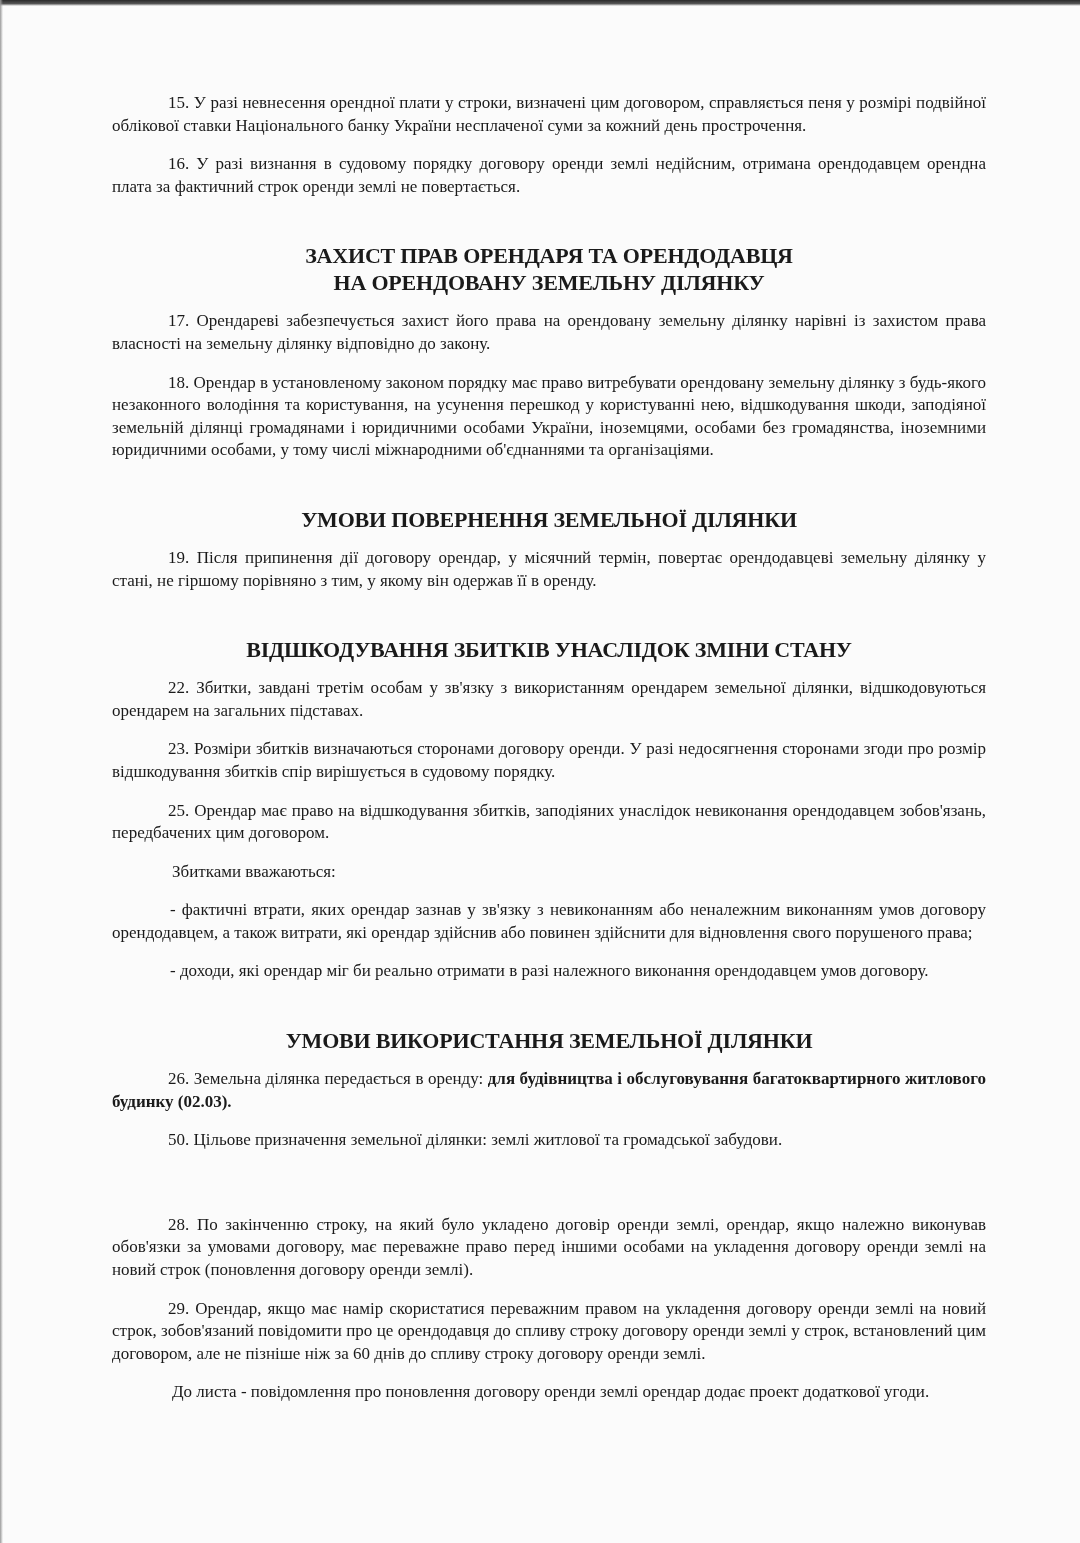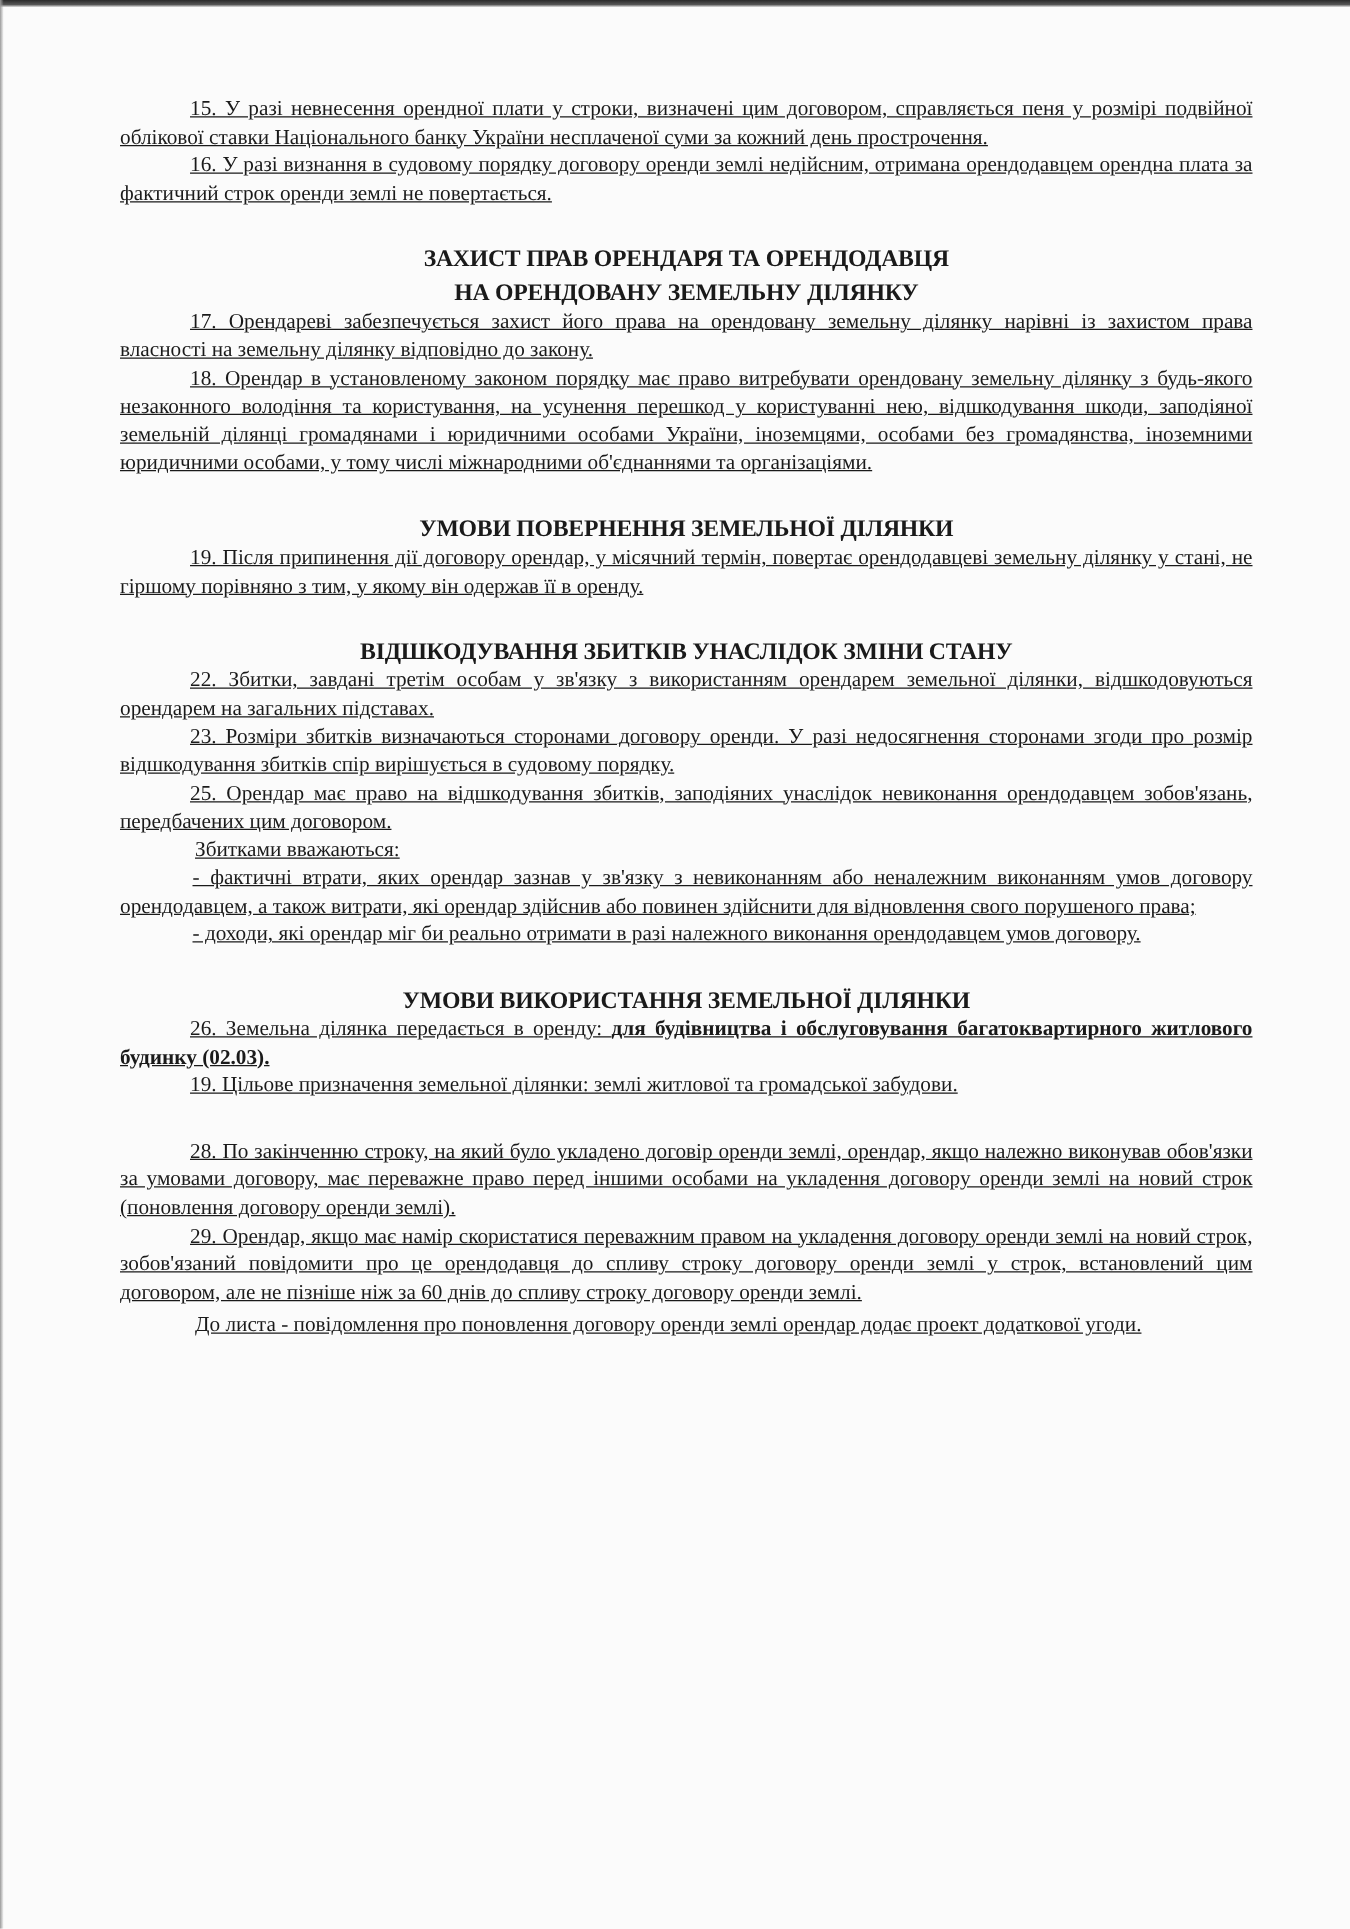--- a/index.html
+++ b/index.html
@@ -22,7 +22,7 @@
       position: absolute; left: 96px; top: 76px; width: 906px;
       font-size: 17px; line-height: 22.6px;
     }
-    p { margin: 0; text-align: justify; text-decoration: underline; }
+    p { margin: 16px; text-align: justify; }
     .indent { text-indent: 56px; }
     .indent-sub { text-indent: 58px; }
     h2 {

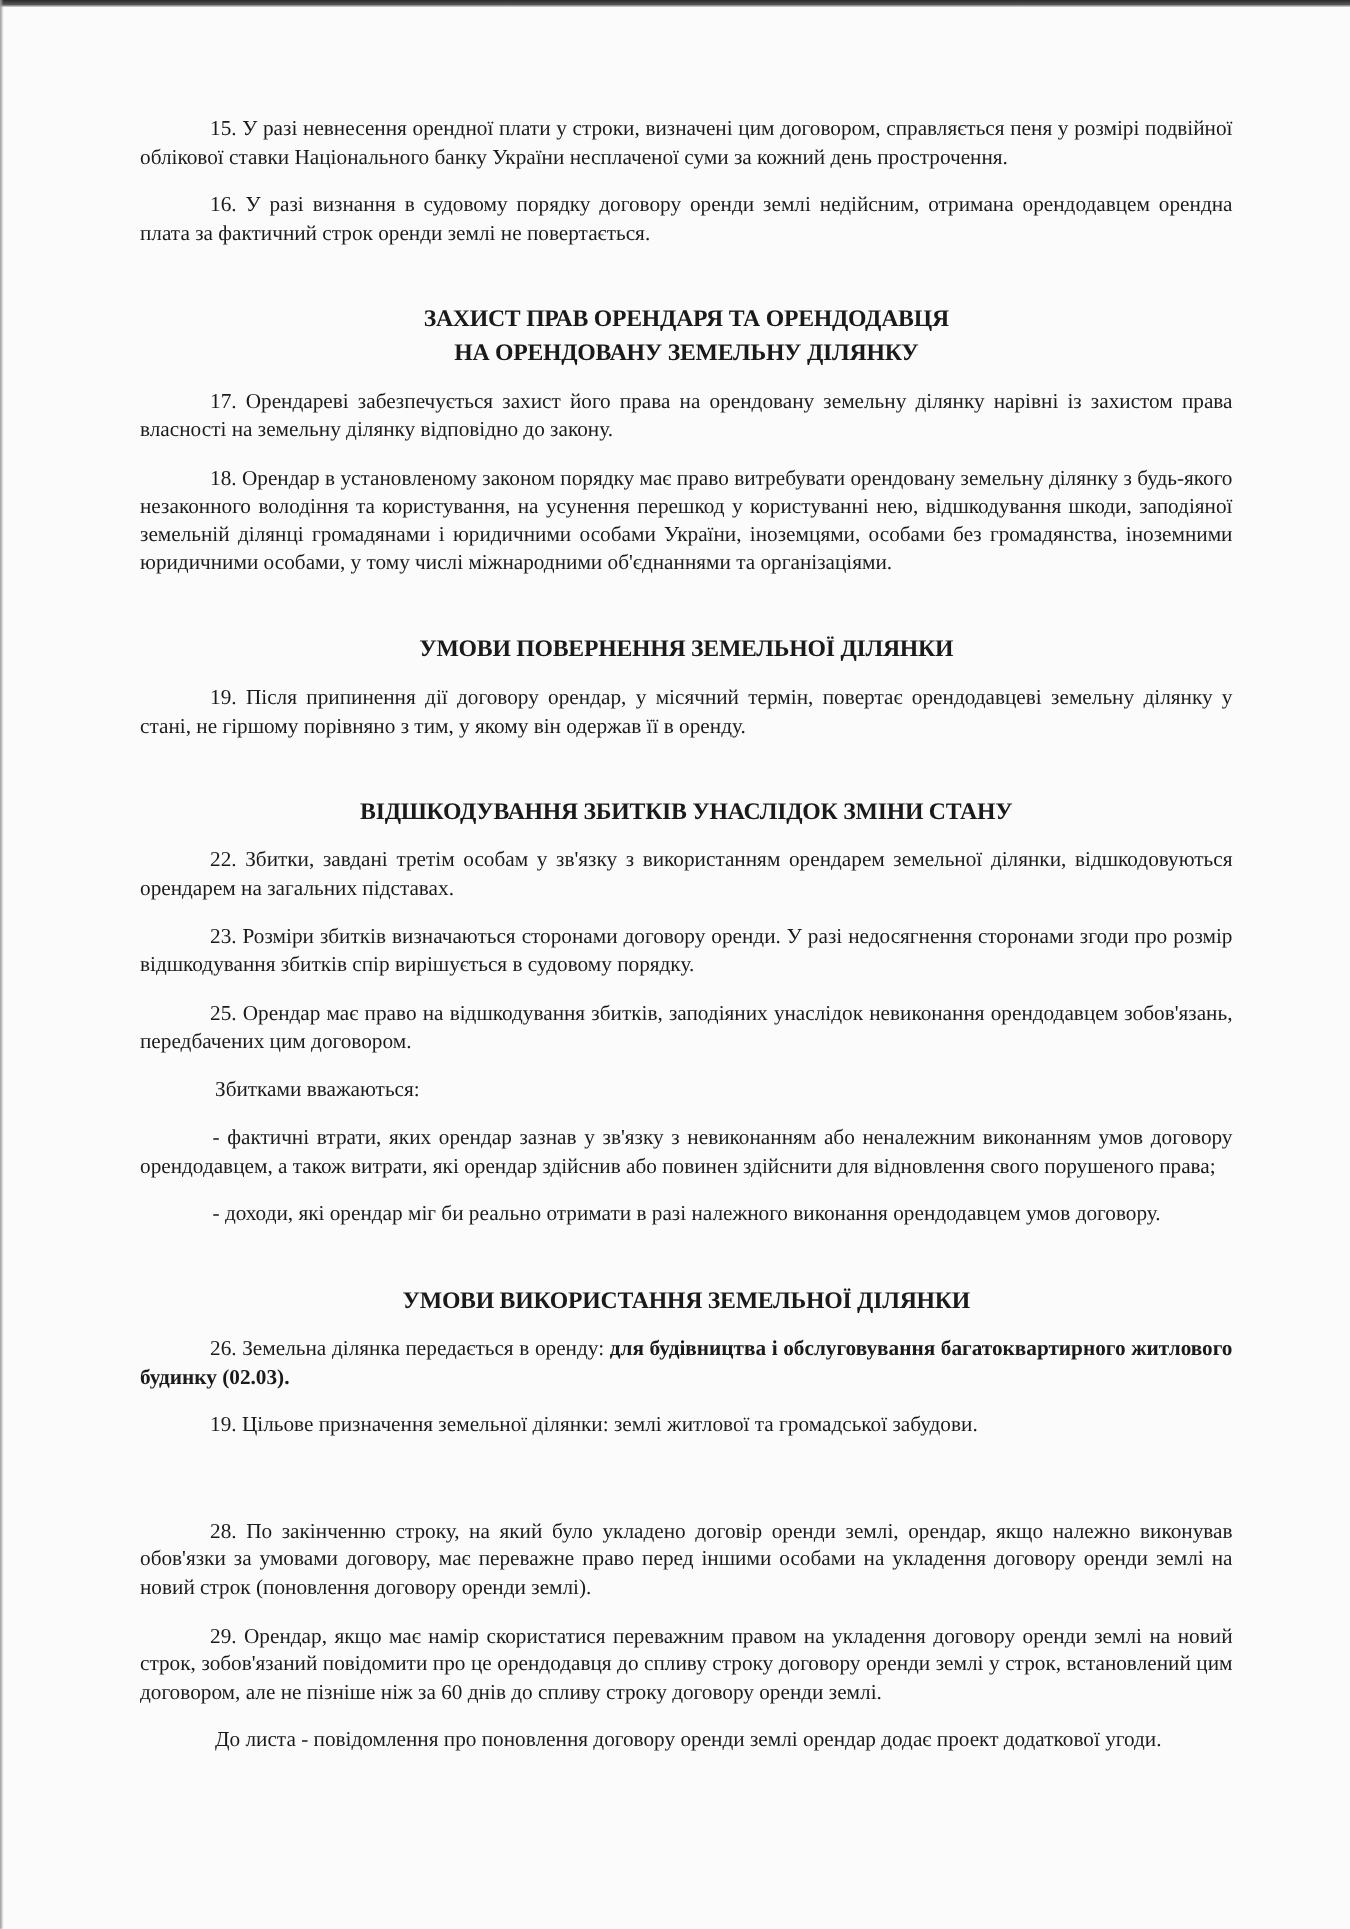--- a/index.html
+++ b/index.html
@@ -26,7 +26,7 @@
     .indent { text-indent: 56px; }
     .indent-sub { text-indent: 58px; }
     h2 {
-      margin: 0; font-size: 19px; font-weight: bold; text-align: center;
+      margin: 0; font-size: 22px; font-weight: bold; text-align: center;
       line-height: 23px; letter-spacing: -0.2px;
     }
     .sp-gap-big { height: 30px; }

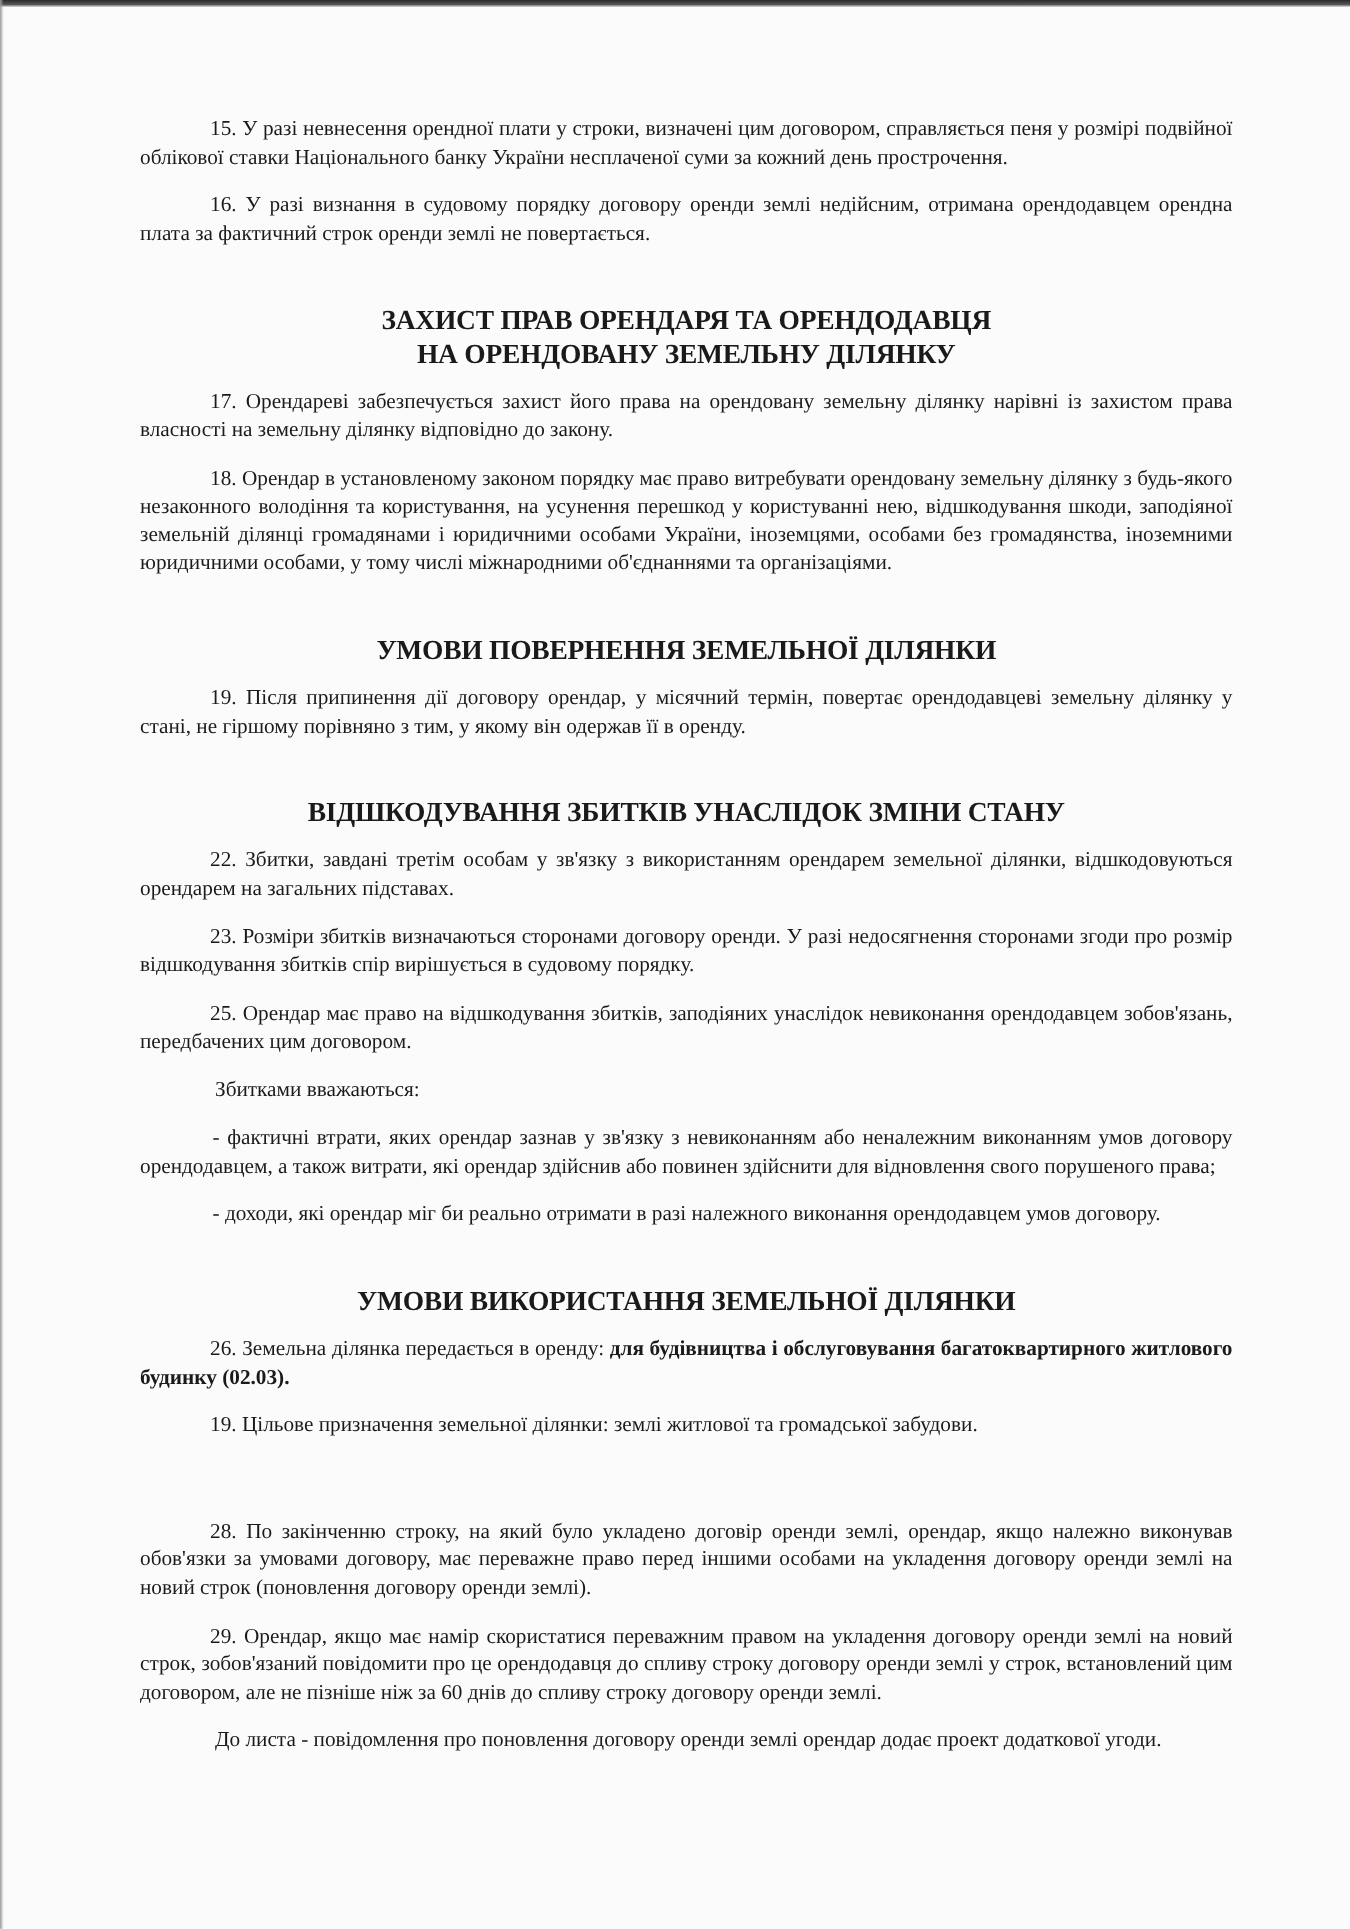--- a/index.html
+++ b/index.html
@@ -79,7 +79,7 @@
   <section>
     <h2>УМОВИ ВИКОРИСТАННЯ ЗЕМЕЛЬНОЇ ДІЛЯНКИ</h2>
     <p class="indent"><span>26. Земельна ділянка передається в оренду: </span> <span class="bold">для будівництва і обслуговування багатоквартирного житлового будинку (02.03).</span></p>
-    <p class="indent">19. Цільове призначення земельної ділянки: землі житлової та громадської забудови.</p>
+    <p class="indent">50. Цільове призначення земельної ділянки: землі житлової та громадської забудови.</p>
   </section>
 
   <div class="sp-gap-big"></div>

